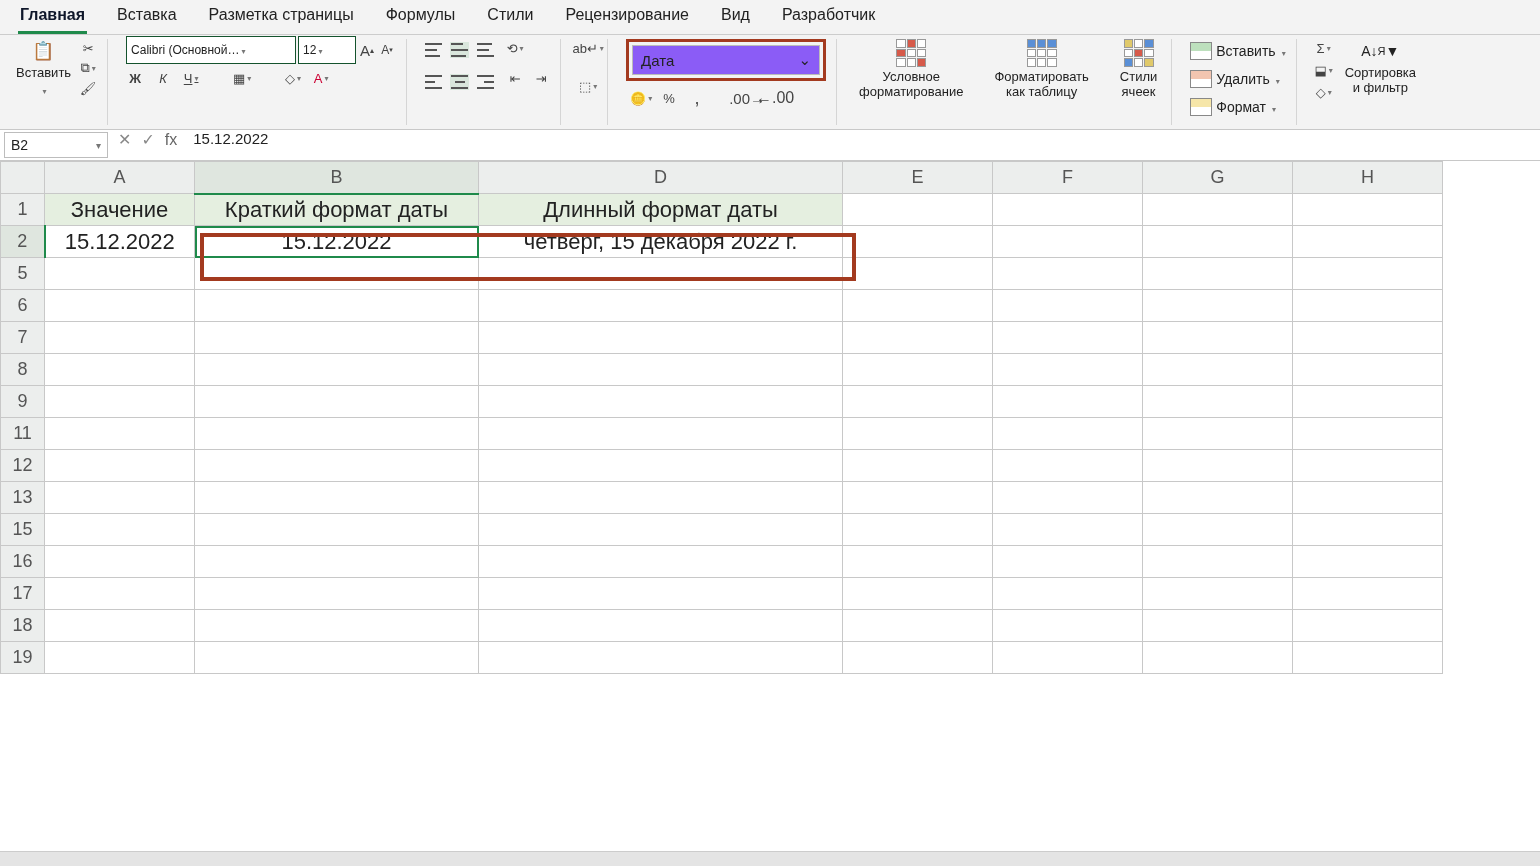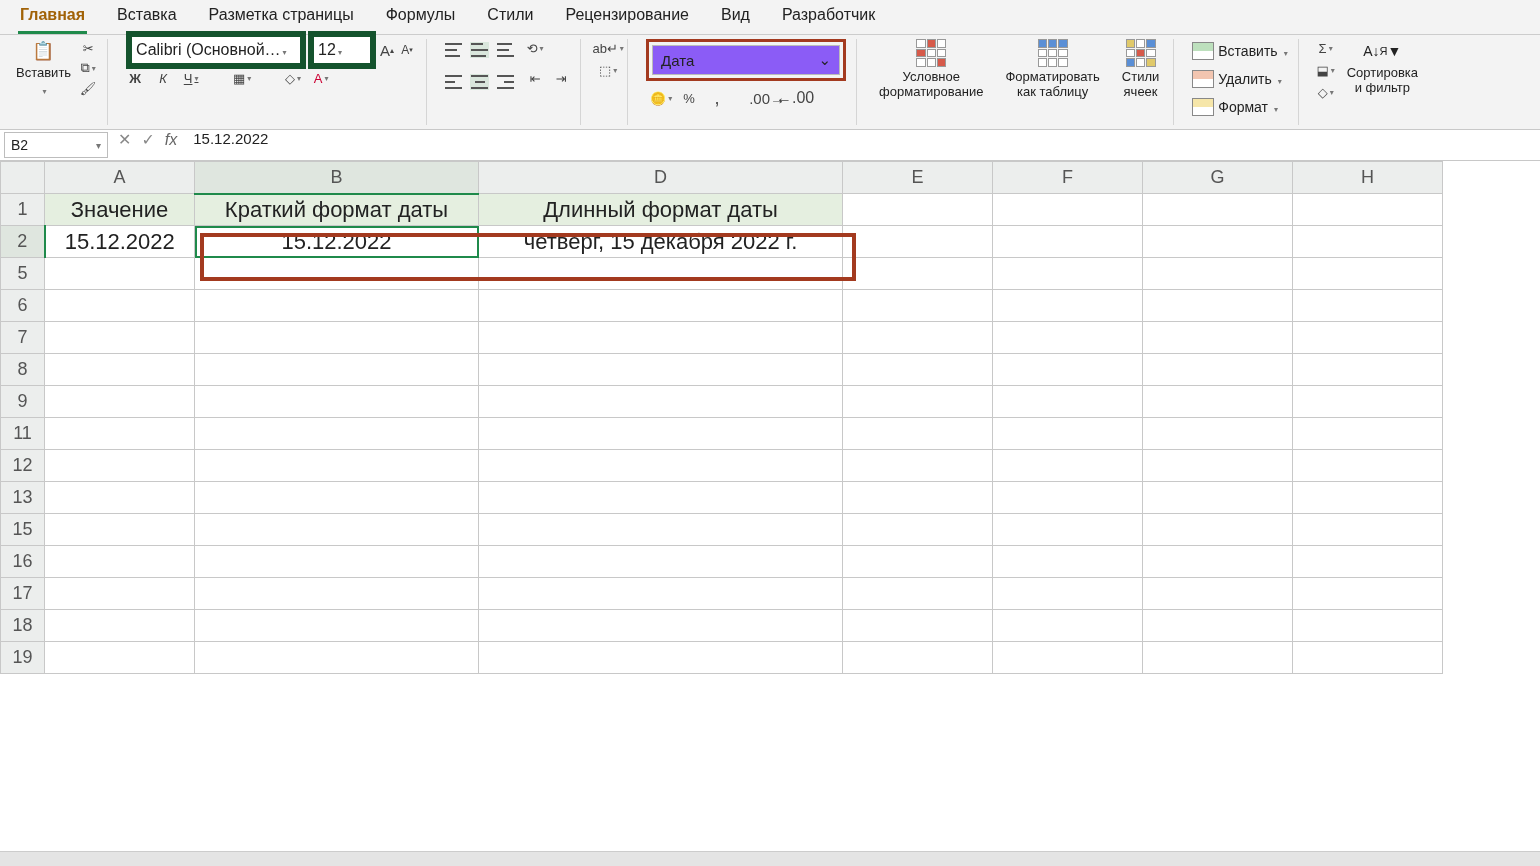--- a/index.html
+++ b/index.html
@@ -7,7 +7,7 @@
   
   .tabs{display:flex;gap:28px;padding:6px 18px 0 18px;height:28px;border-bottom:1px solid #ccc;font-size:16px}
   .tab{padding:0 2px 6px 2px;cursor:pointer}
-  .tab.active{border-bottom:3px solid #1f8a4b;color:#a16207;font-weight:600}
+  .tab.active{border-bottom:3px solid #1f8a4b;color:#0f172a;font-weight:600}
   
   .ribbon{display:flex;align-items:stretch;height:86px;border-bottom:1px solid #c8c8c8;background:#f3f3f3;padding:4px 8px 4px 8px;gap:14px}
   .group{display:flex;align-items:flex-start;border-right:1px solid #d5d5d5;padding:0 10px 0 4px}

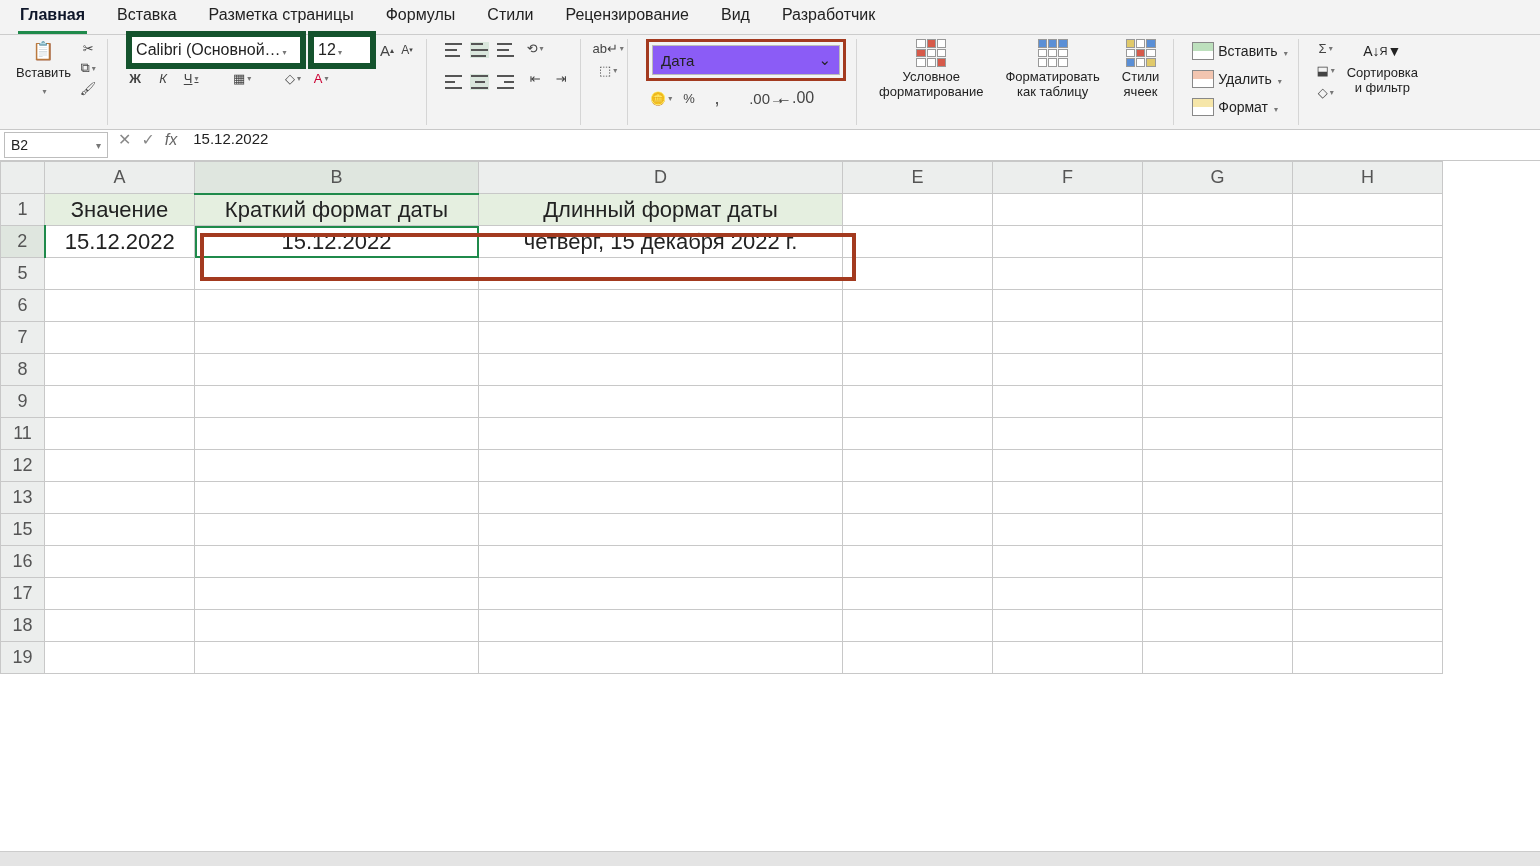--- a/index.html
+++ b/index.html
@@ -16,7 +16,7 @@
   .icon-lg{width:24px;height:24px;display:inline-flex;align-items:center;justify-content:center;font-size:18px}
   .icon-sm{width:18px;height:18px;display:inline-flex;align-items:center;justify-content:center;font-size:13px;color:#444}
   .btn-row{display:flex;align-items:center;gap:2px;height:22px}
-  .combo{display:flex;align-items:center;height:26px;background:#fff;border:6px solid #14532d;padding:0 4px;font-size:16px}
+  .combo{display:flex;align-items:center;height:26px;background:#fff;border:1px solid #14532d;padding:0 4px;font-size:12px}
   .combo.font{width:160px}
   .combo.size{width:48px}
   .fmt-combo{display:flex;align-items:center;height:28px;background:#8b5cf6;border:1px solid #bbb;padding:0 8px;font-size:15px;width:170px;justify-content:space-between}

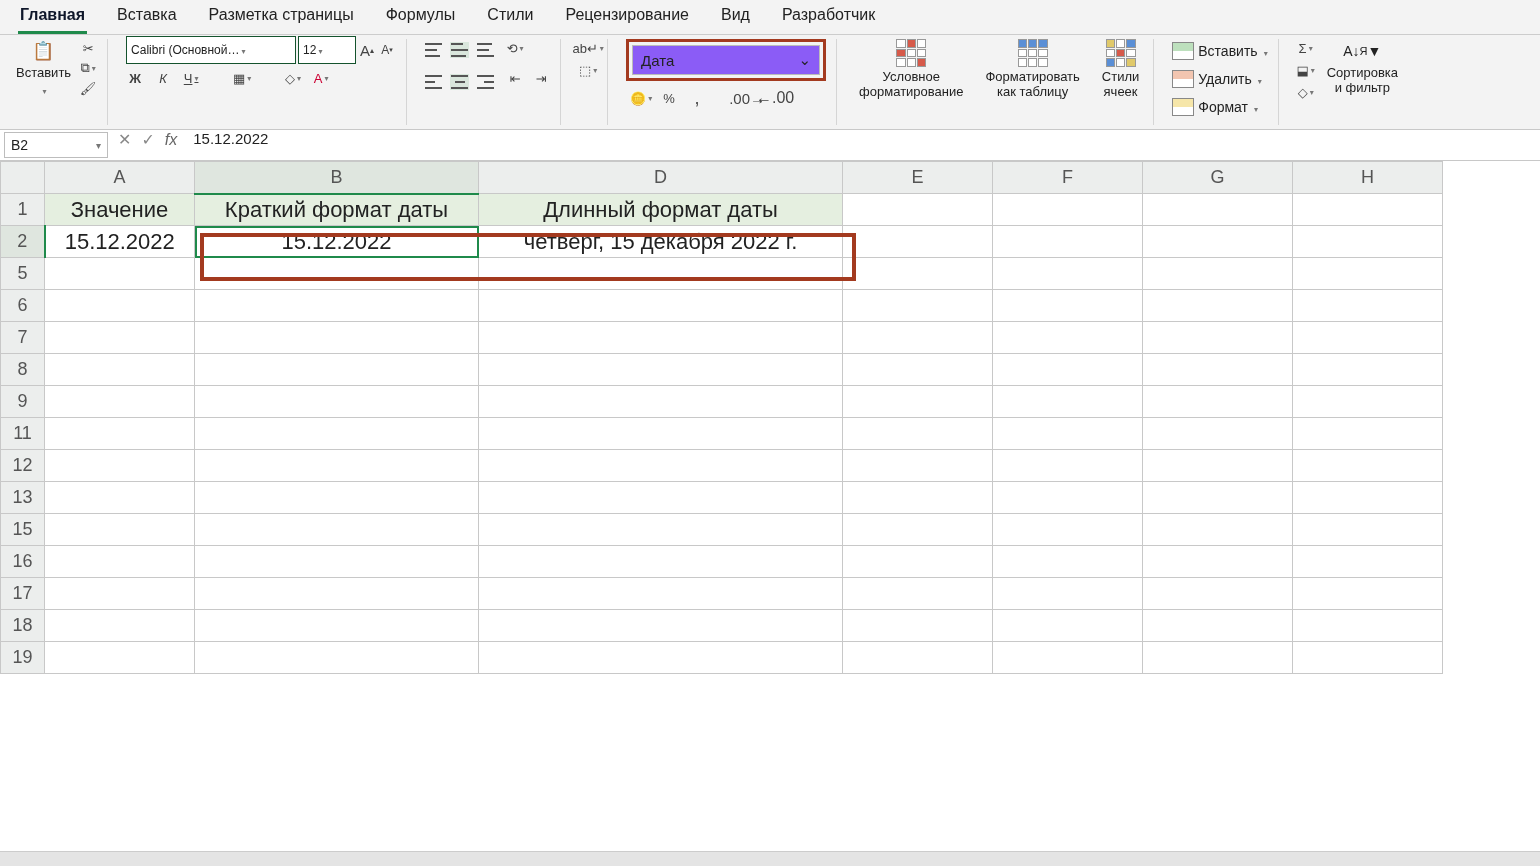--- a/index.html
+++ b/index.html
@@ -166,7 +166,7 @@
     </div>
 
     <div class="group">
-      <div class="col" style="gap:4px">
+      <div class="col" style="gap:20px">
         <span class="icon-sm tri">ab↵</span>
         <span class="icon-sm tri">⬚</span>
       </div>

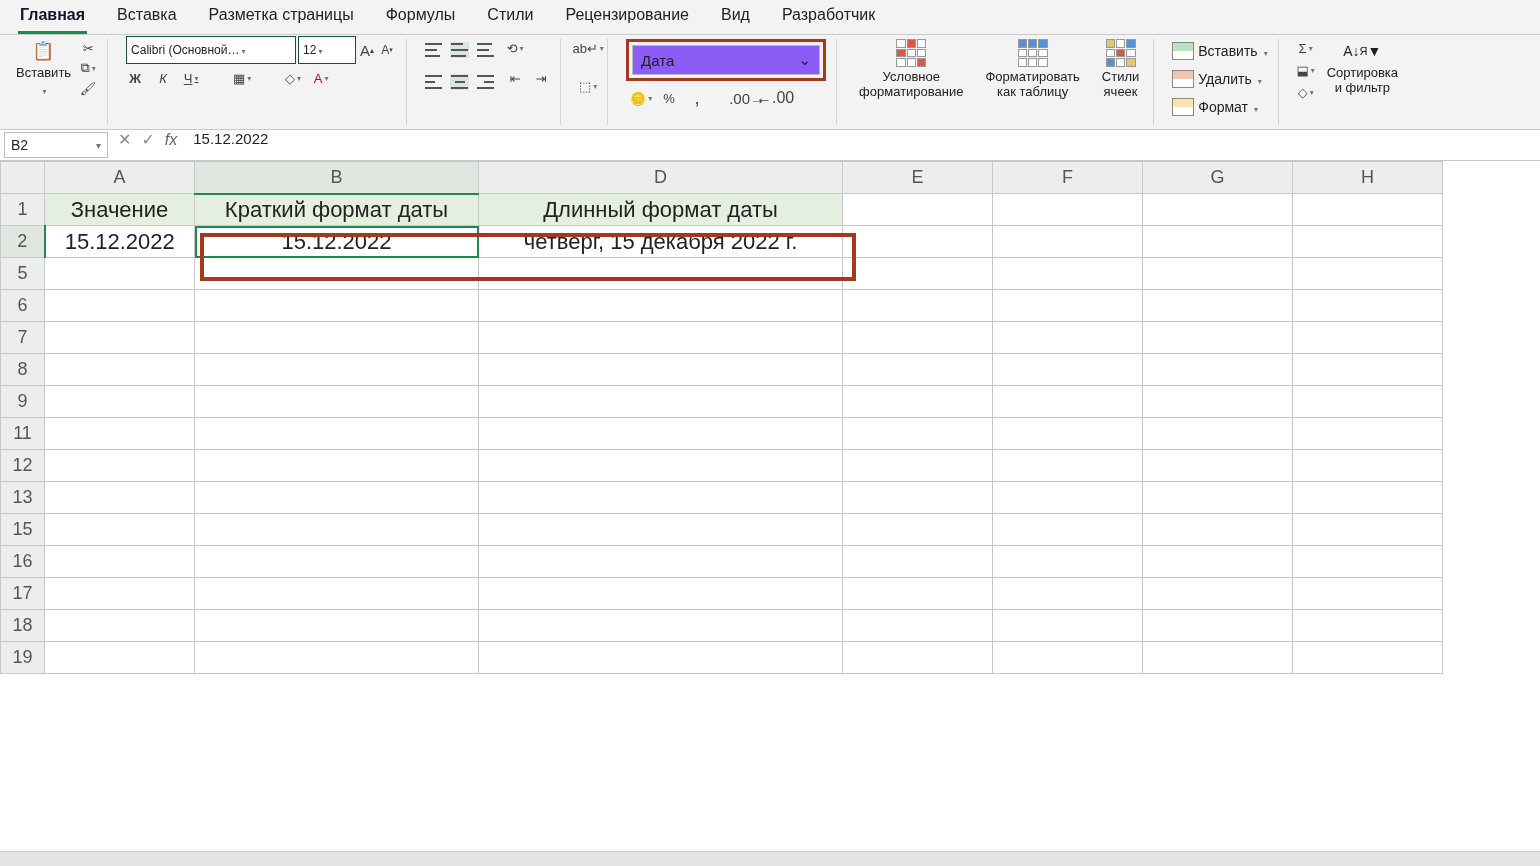--- a/index.html
+++ b/index.html
@@ -191,7 +191,7 @@
       </div>
     </div>
 
-    <div class="group" style="gap:14px">
+    <div class="group" style="gap:23px">
       <div class="vcol">
         <div class="mini-grid">
             <span></span>

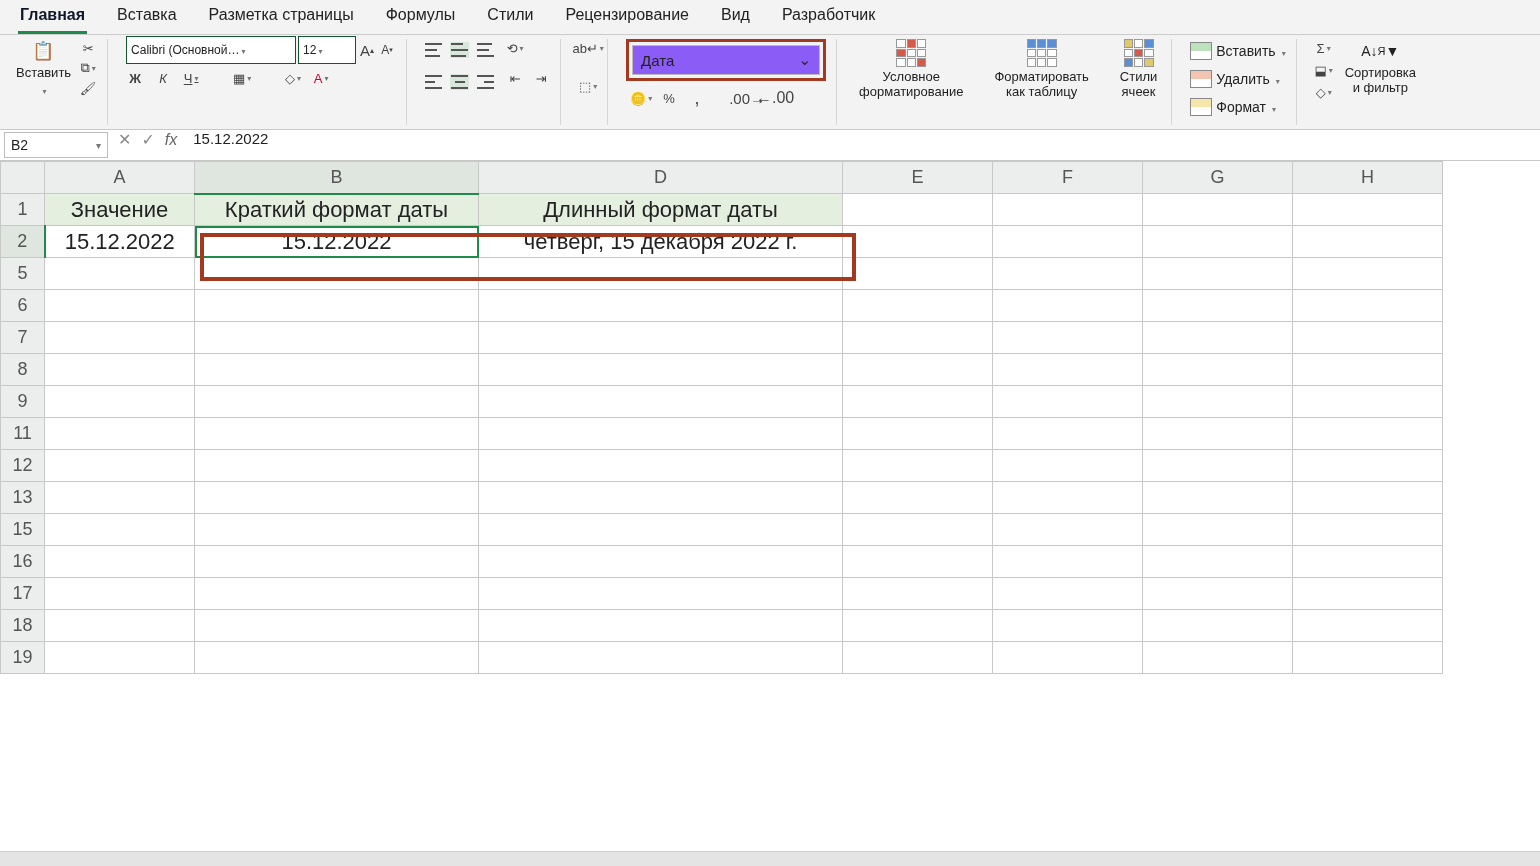--- a/index.html
+++ b/index.html
@@ -30,7 +30,7 @@
   .fbar{display:flex;align-items:flex-start;height:30px;border-bottom:1px solid #c8c8c8;background:#fff}
   .namebox{width:90px;border:1px solid #bdbdbd;margin:2px 4px;height:24px;display:flex;align-items:center;padding:0 6px;font-size:14px;background:#fff;justify-content:space-between}
   .fxbtns{display:flex;align-items:center;gap:10px;color:#888;padding:0 6px;font-size:16px}
-  .fx{font-style:italic;color:#666}
+  .fx{color:#666}
   .fval{padding-left:10px;font-size:15px}
   
   .grid{flex:1;background:#fff;position:relative;overflow:auto}

